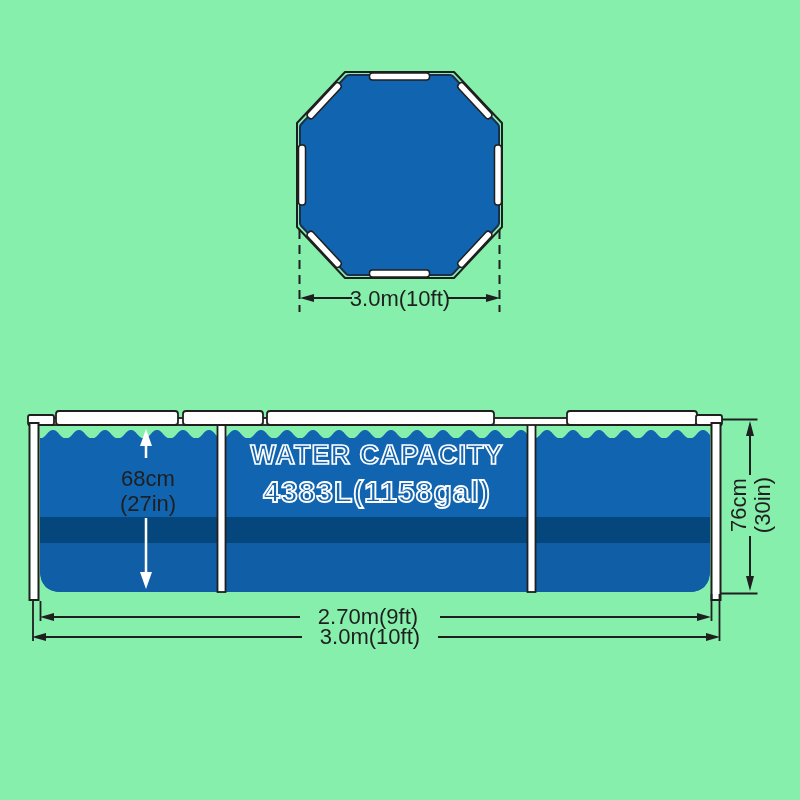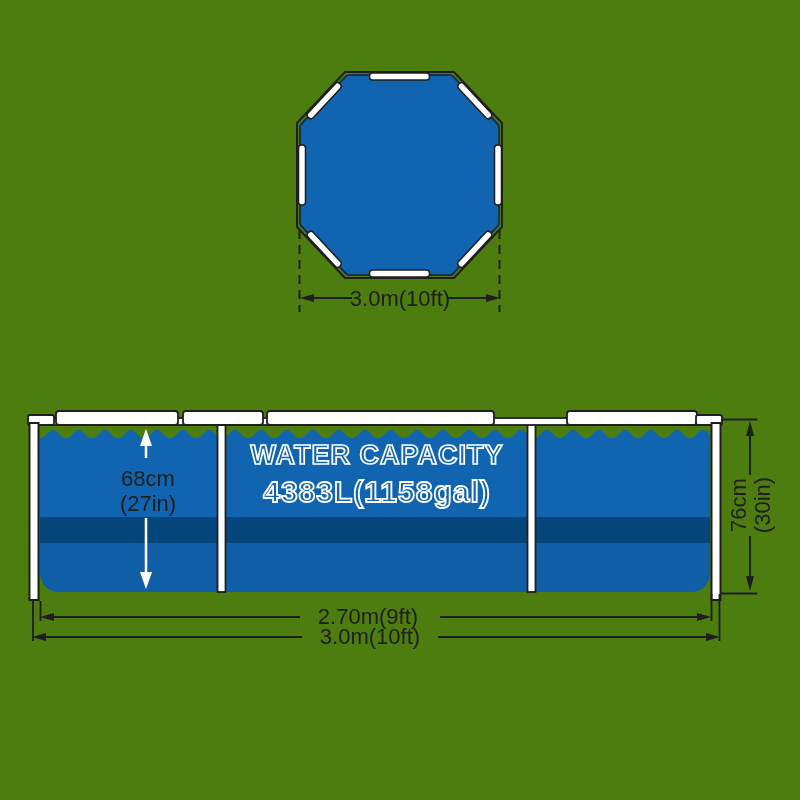--- a/index.html
+++ b/index.html
@@ -3,7 +3,7 @@
 <meta charset="utf-8">
 <style>
   html,body{margin:0;padding:0;background:#ffffff;}
-  .canvas{position:relative;width:800px;height:800px;background:#4d7c0f;overflow:hidden;
+  .canvas{position:relative;width:800px;height:800px;background:#86efac;overflow:hidden;
           font-family:"Liberation Sans", sans-serif;}
   svg{display:block;}
   text{font-family:"Liberation Sans", sans-serif;}

